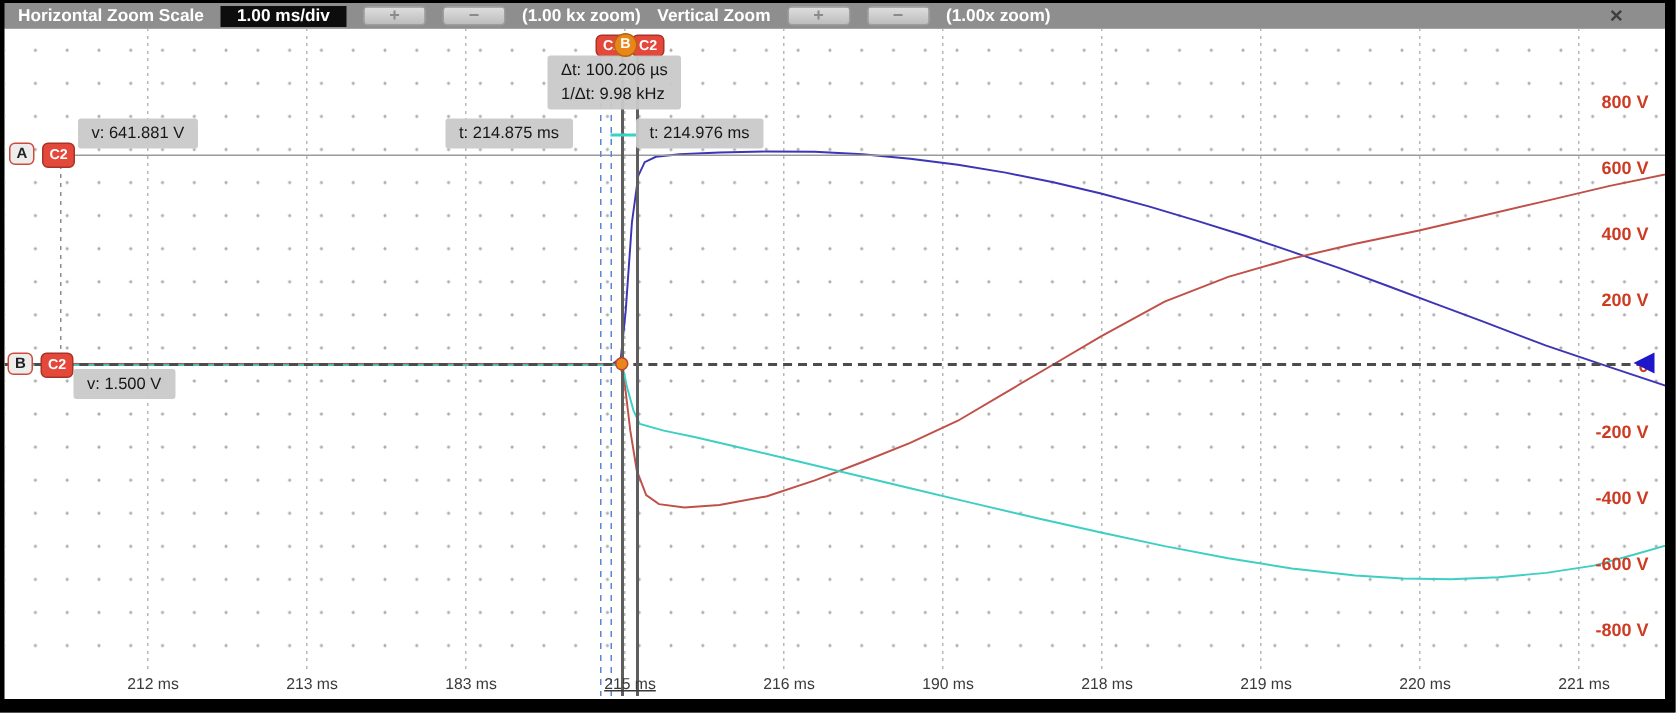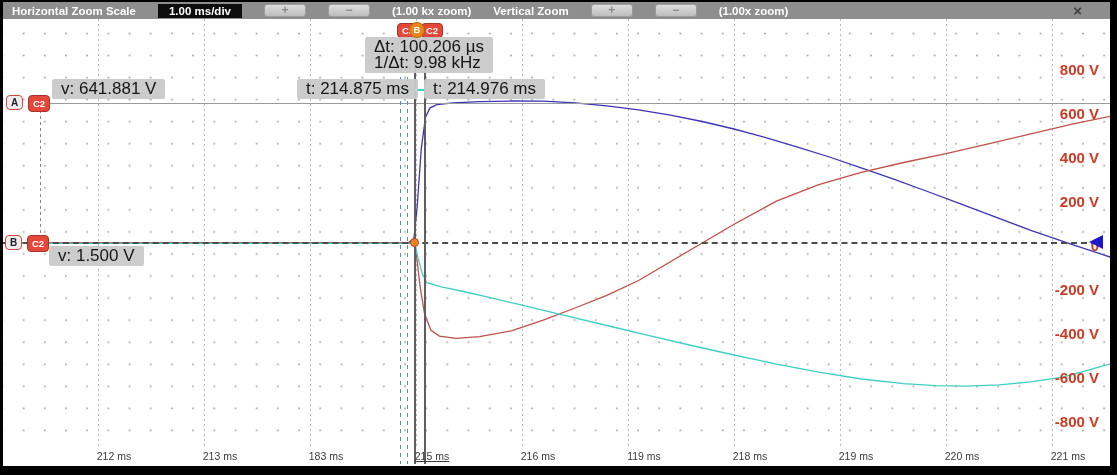--- a/index.html
+++ b/index.html
@@ -8,7 +8,7 @@
 
   
   .toolbar { position:absolute; left:3px; top:2px; width:1107px; height:17px; background:#8e8e8e;
-             display:flex; align-items:center; gap:22px; padding-left:9px;
+             display:flex; align-items:center; gap:11px; padding-left:9px;
              color:#fff; font-size:11.5px; font-weight:bold; }
   .valuebox { background:#0d0d0d; color:#fff; padding:1px 11px; font-weight:bold; font-size:11.5px; }
   .zbtn { width:42px; height:13px; border:1px solid #9d9d9d; border-radius:3px;

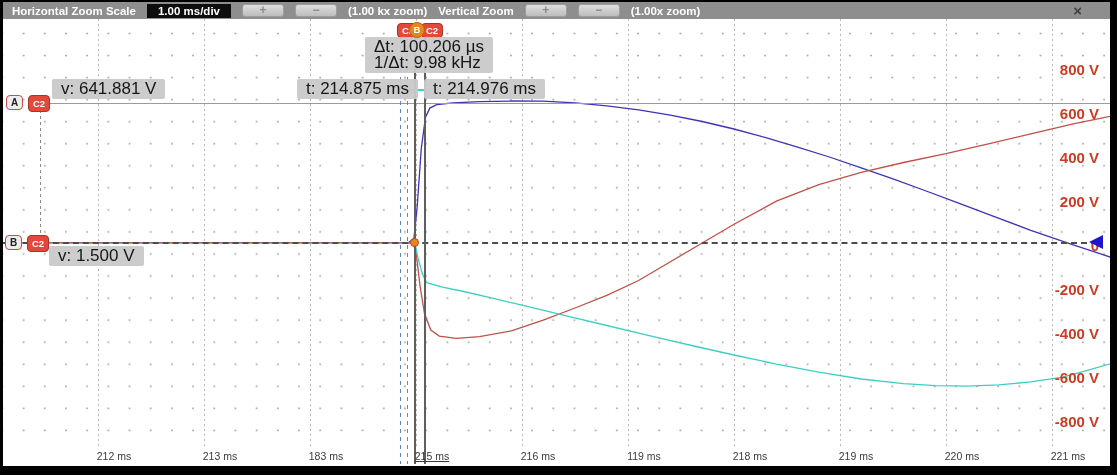--- a/index.html
+++ b/index.html
@@ -44,7 +44,7 @@
 
   
   .readout { position:absolute; background:rgba(201,201,201,0.95); color:#161616;
-             padding:2px 9px; border-radius:2px; white-space:nowrap; line-height:16px; font-size:17px; }
+             padding:2px 9px; border-radius:2px; white-space:nowrap; line-height:16px; font-size:11px; }
 
   
   .tag-red { position:absolute; background:#e4483b; color:#fff; font-size:9.5px; font-weight:bold;

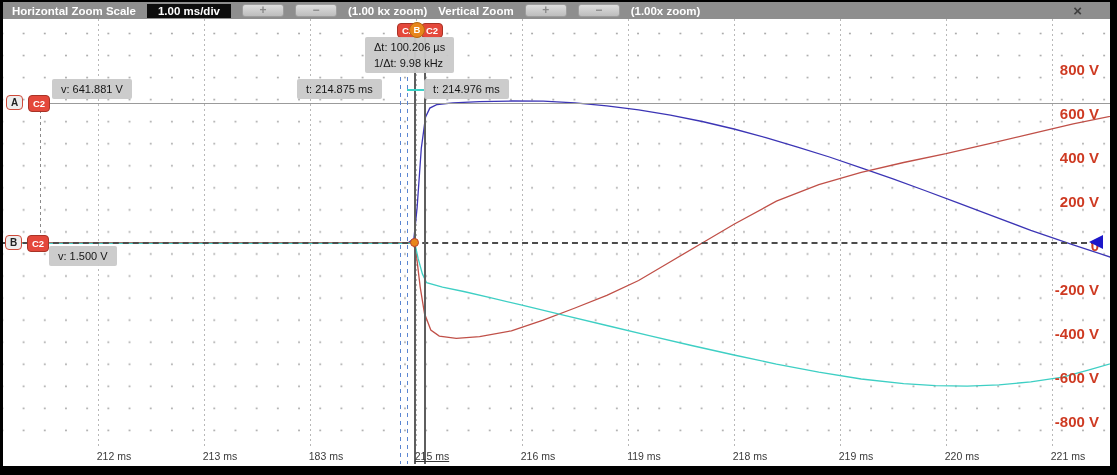--- a/index.html
+++ b/index.html
@@ -29,7 +29,7 @@
   .tlab { position:absolute; width:52px; text-align:center; color:#3a3a3a; font-size:10.5px; }
   #voltAxis { position:absolute; right:0; top:0; bottom:0; width:70px; pointer-events:none; }
   .vlab { position:absolute; right:11px; width:55px; text-align:right;
-          color:#ce3a22; font-weight:bold; font-size:15px; }
+          color:#ce3a22; font-weight:bold; font-size:12px; }
   #traceSvg { position:absolute; left:0; top:0; }
 
   

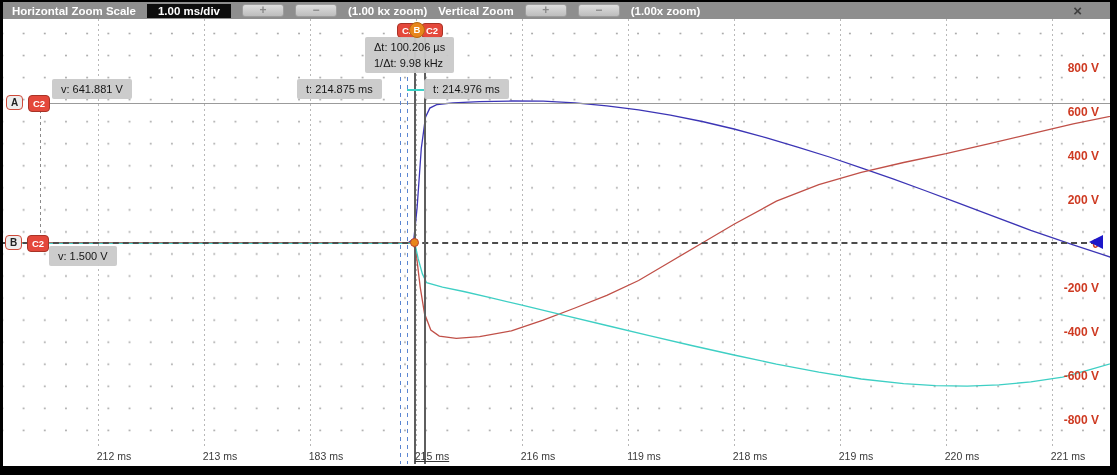--- a/index.html
+++ b/index.html
@@ -25,7 +25,7 @@
           background-size:21.2px 22.05px; background-position:10px 3.5px; }
   .vgrid { position:absolute; top:0; bottom:20px; width:1px;
            background-image:repeating-linear-gradient(to bottom,#b8b8b8 0 2px,transparent 2px 5px); }
-  #timeAxis { position:absolute; left:16px; right:0; bottom:2px; height:14px; }
+  #timeAxis { position:absolute; left:4px; right:0; bottom:2px; height:14px; }
   .tlab { position:absolute; width:52px; text-align:center; color:#3a3a3a; font-size:10.5px; }
   #voltAxis { position:absolute; right:0; top:0; bottom:0; width:70px; pointer-events:none; }
   .vlab { position:absolute; right:11px; width:55px; text-align:right;

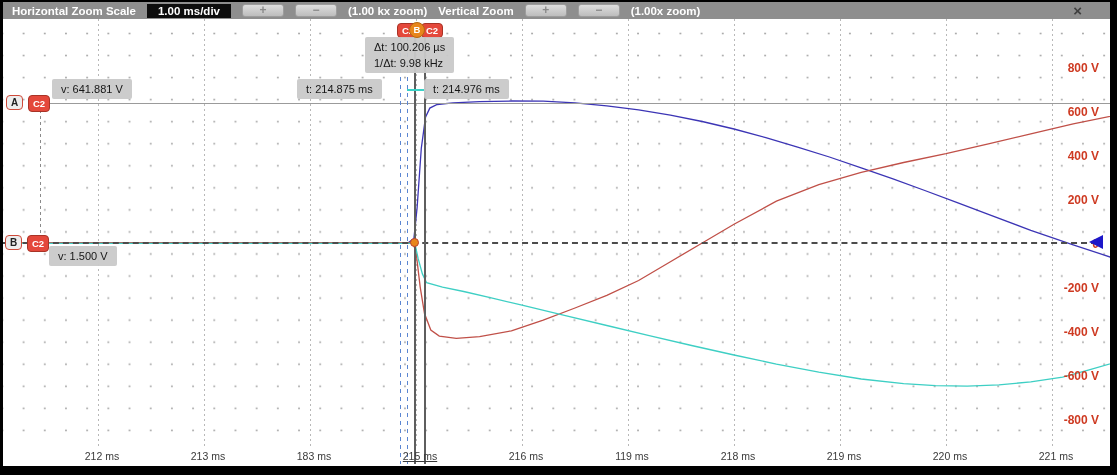--- a/index.html
+++ b/index.html
@@ -145,7 +145,7 @@
         <div class="tlab" style="left: 281px;">183 ms</div>
         <div class="tlab" style="left: 387px; text-decoration: underline;">215 ms</div>
         <div class="tlab" style="left: 493px;">216 ms</div>
-        <div class="tlab" style="left: 599px;">119 ms</div>
+        <div class="tlab" style="left: 599px;">190 ms</div>
         <div class="tlab" style="left: 705px;">218 ms</div>
         <div class="tlab" style="left: 811px;">219 ms</div>
         <div class="tlab" style="left: 917px;">220 ms</div>

